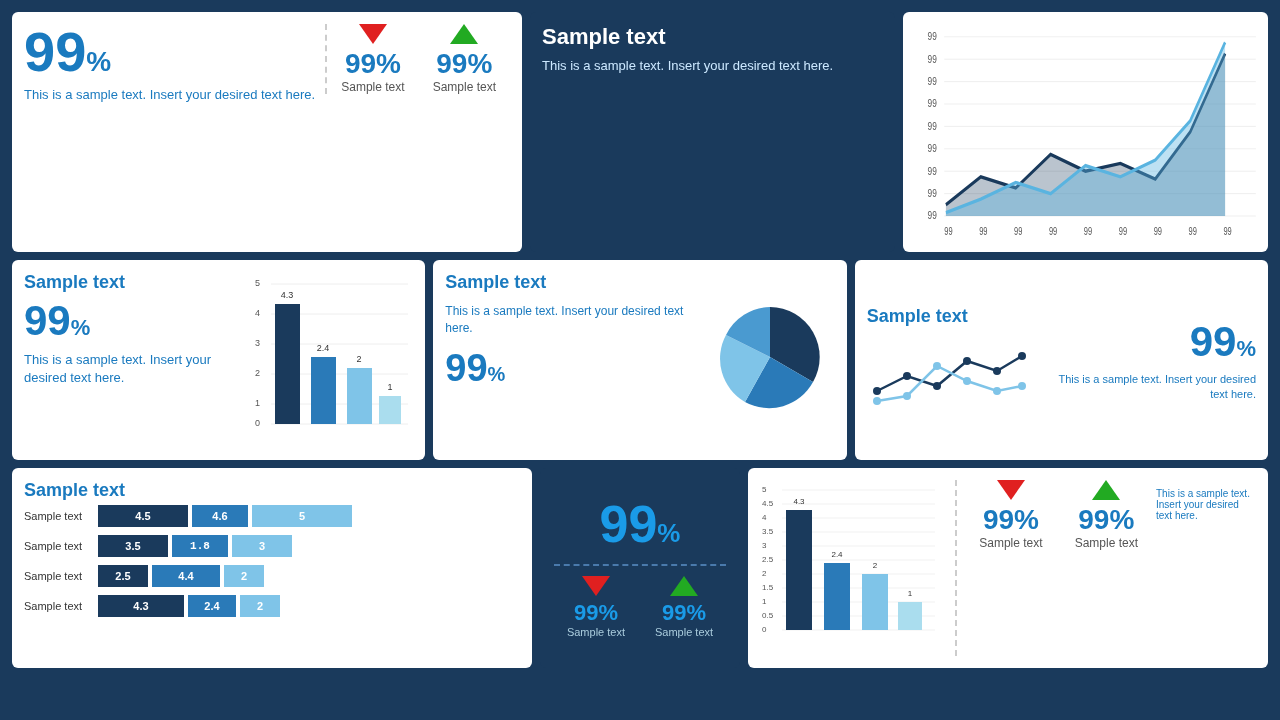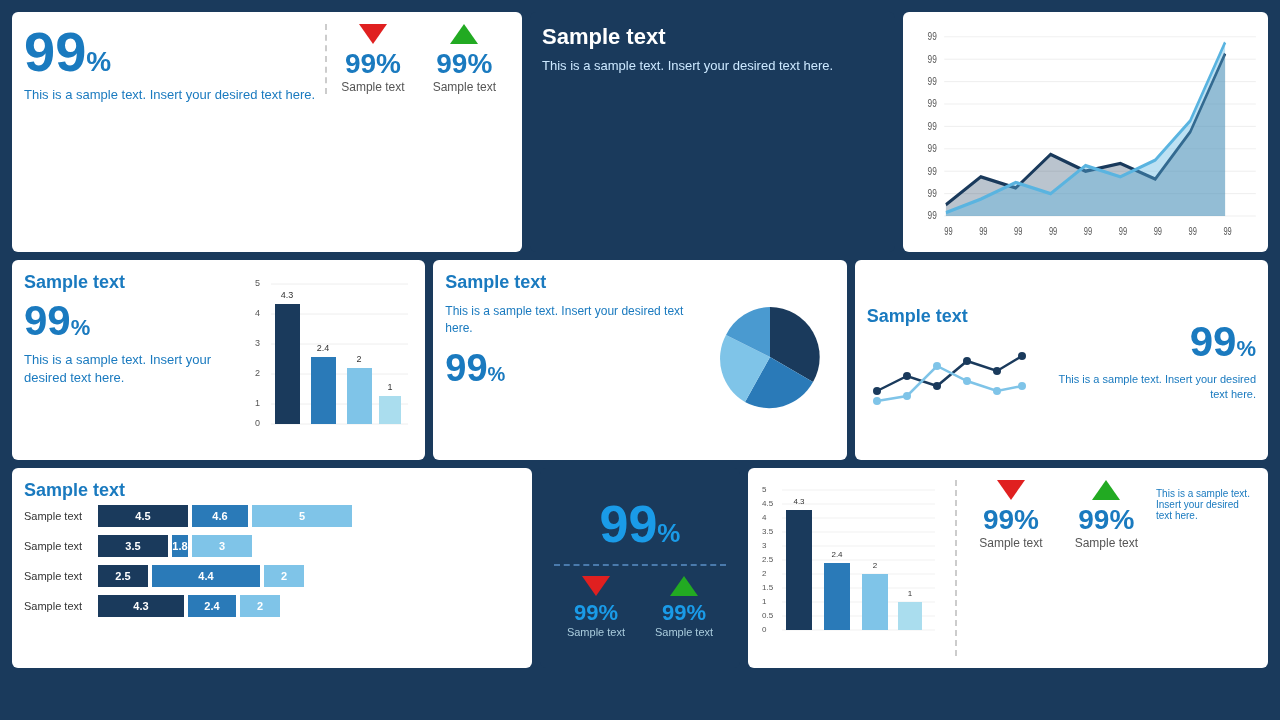--- a/index.html
+++ b/index.html
@@ -421,7 +421,7 @@
         <div class="hbar-row">
           <div class="hbar-label">Sample text</div>
           <div class="hbar-segment hbar-dark" style="width:70px;">3.5</div>
-          <div class="hbar-segment hbar-mid" style="width:16px;">1.8</div>
+          <div class="hbar-segment hbar-mid" style="width:56px;font-family:Liberation Mono, monospace;">1.8</div>
           <div class="hbar-segment hbar-light" style="width:60px;">3</div>
         </div>
 

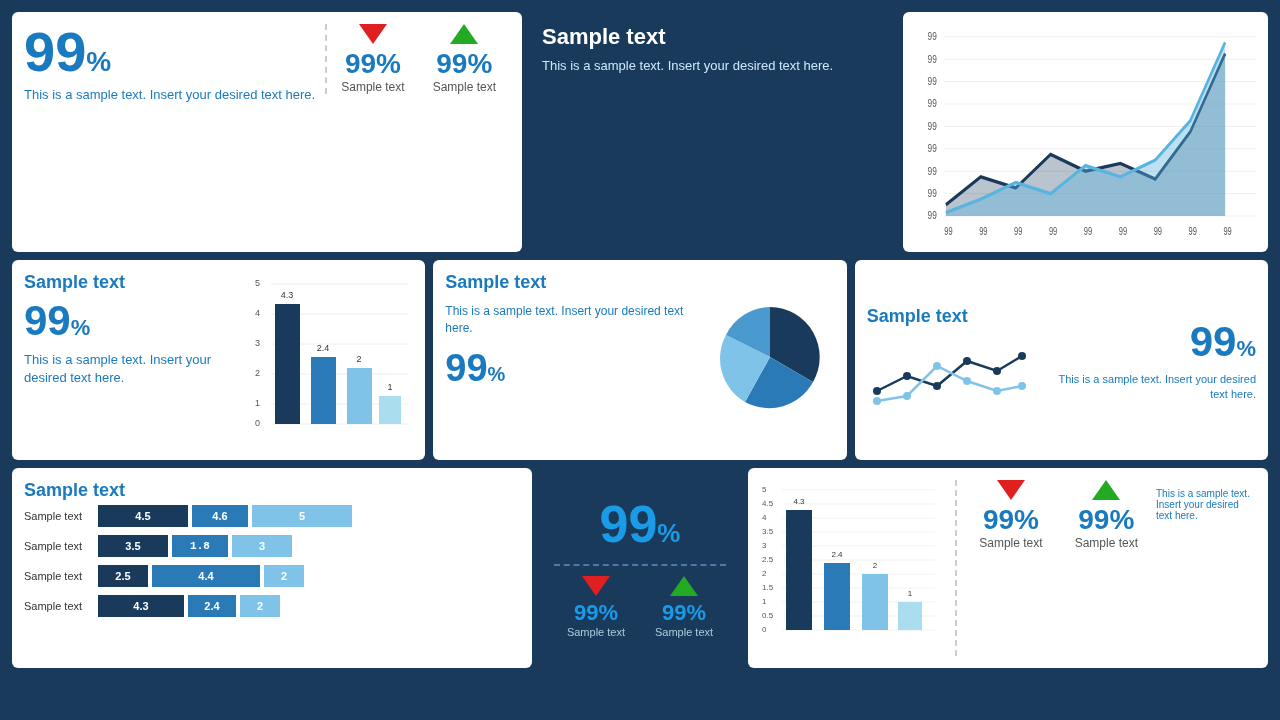--- a/index.html
+++ b/index.html
@@ -428,7 +428,7 @@
         <div class="hbar-row">
           <div class="hbar-label">Sample text</div>
           <div class="hbar-segment hbar-dark" style="width:50px;">2.5</div>
-          <div class="hbar-segment hbar-mid" style="width:108px;">4.4</div>
+          <div class="hbar-segment hbar-mid" style="width:68px;">4.4</div>
           <div class="hbar-segment hbar-light" style="width:40px;">2</div>
         </div>
 

